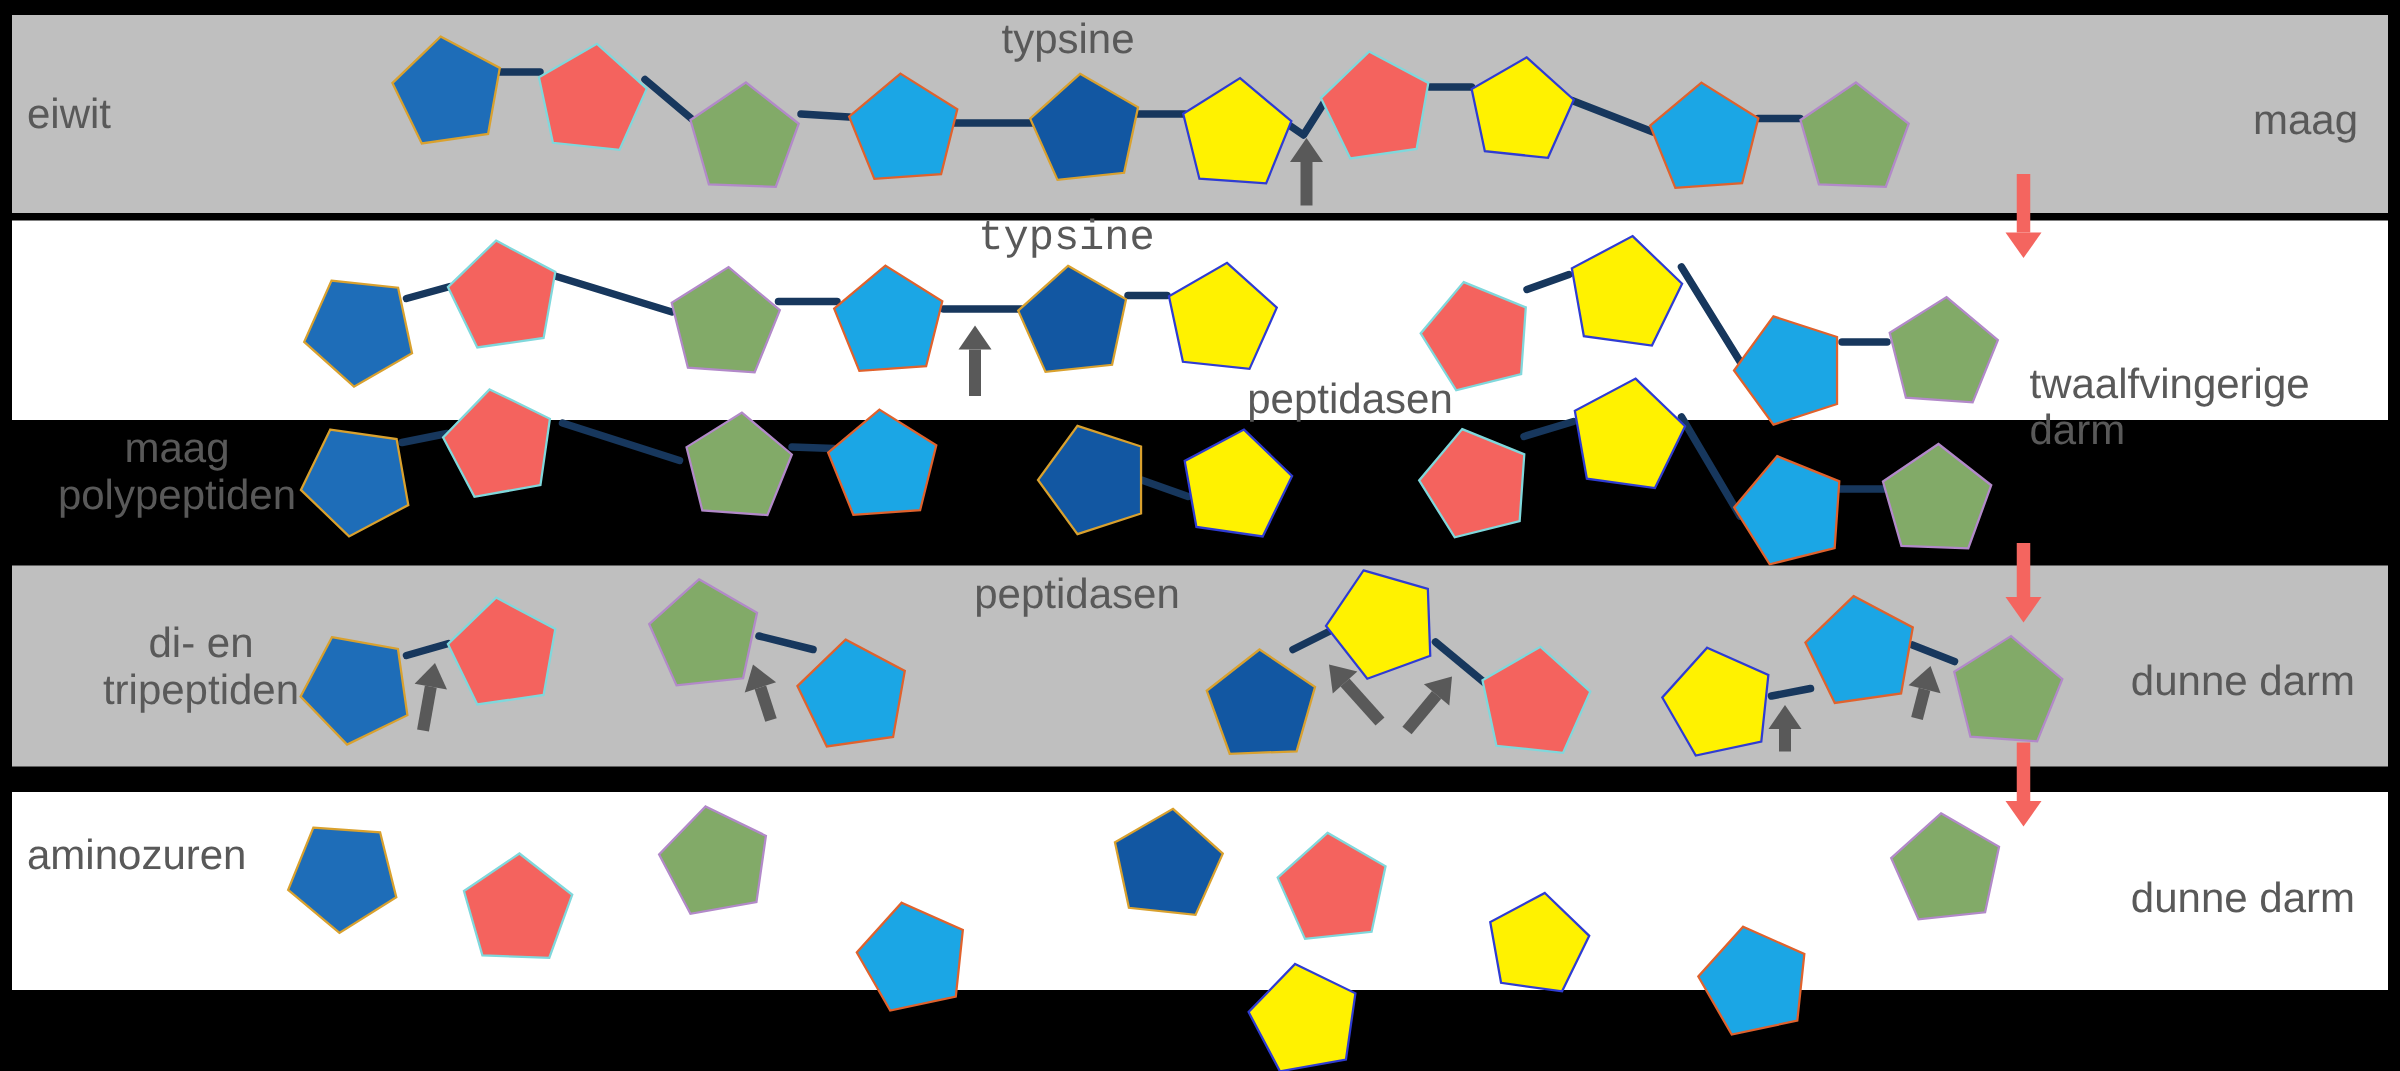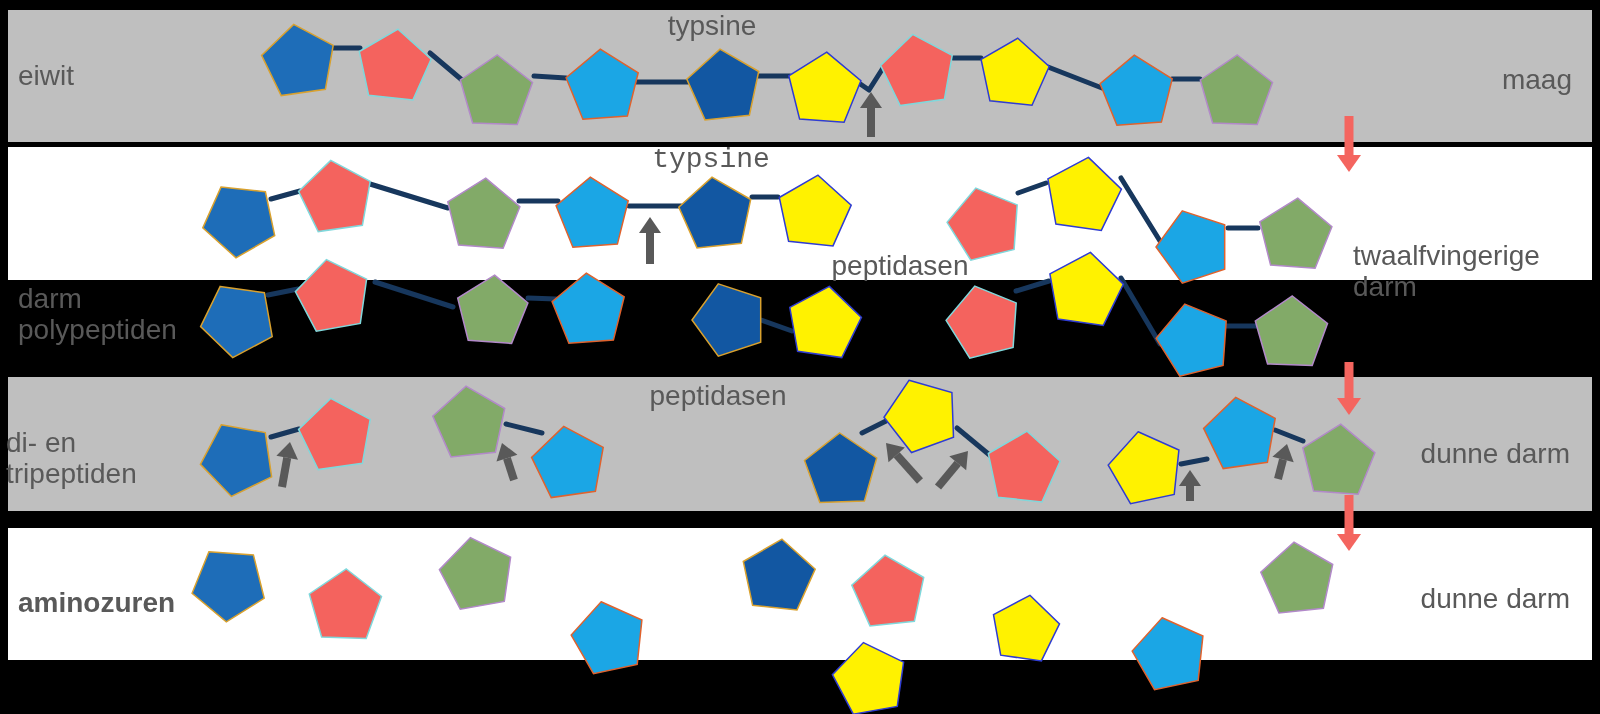--- a/index.html
+++ b/index.html
@@ -12,6 +12,7 @@
   .lbl {
     position:absolute; color:#595959; font-size:28px; line-height:31px;
     white-space:normal;
+    text-align:center;
   }
   .lbl.center { text-align:center; }
   .lbl.right  { text-align:left; }

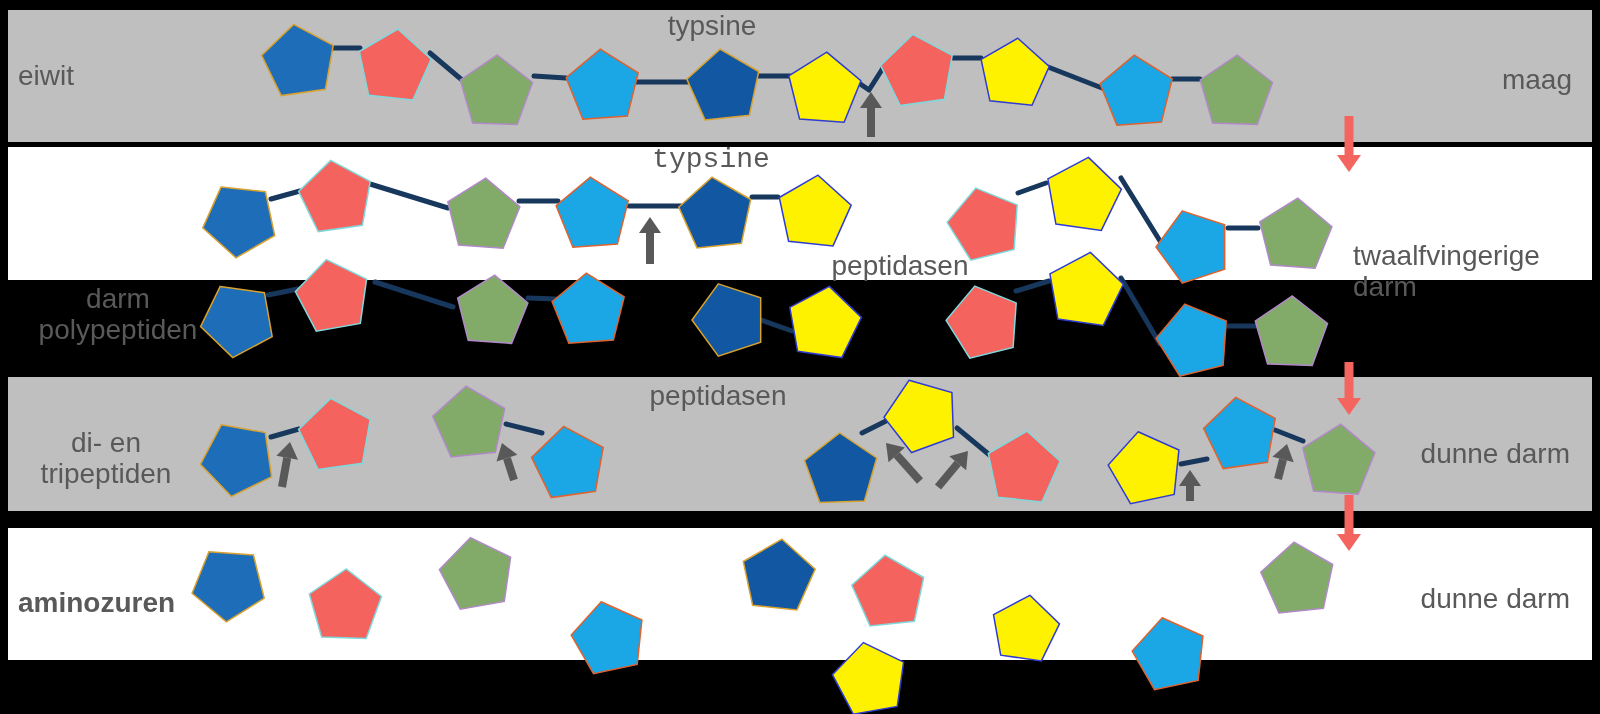--- a/index.html
+++ b/index.html
@@ -132,7 +132,7 @@
     </svg>
 
   <div class="lbl" style="left:18px; top:60px;">eiwit</div>
-  <div class="lbl" style="left:18px; top:283px; width:200px;">darm polypeptiden</div>
+  <div class="lbl" style="left:18px; top:283px; width:200px;">maag polypeptiden</div>
   <div class="lbl" style="left:6px; top:413px; width:200px;margin-top:14px;">di- en tripeptiden</div>
   <div class="lbl" style="left:18px; top:587px;font-weight:bold;">aminozuren</div>
 

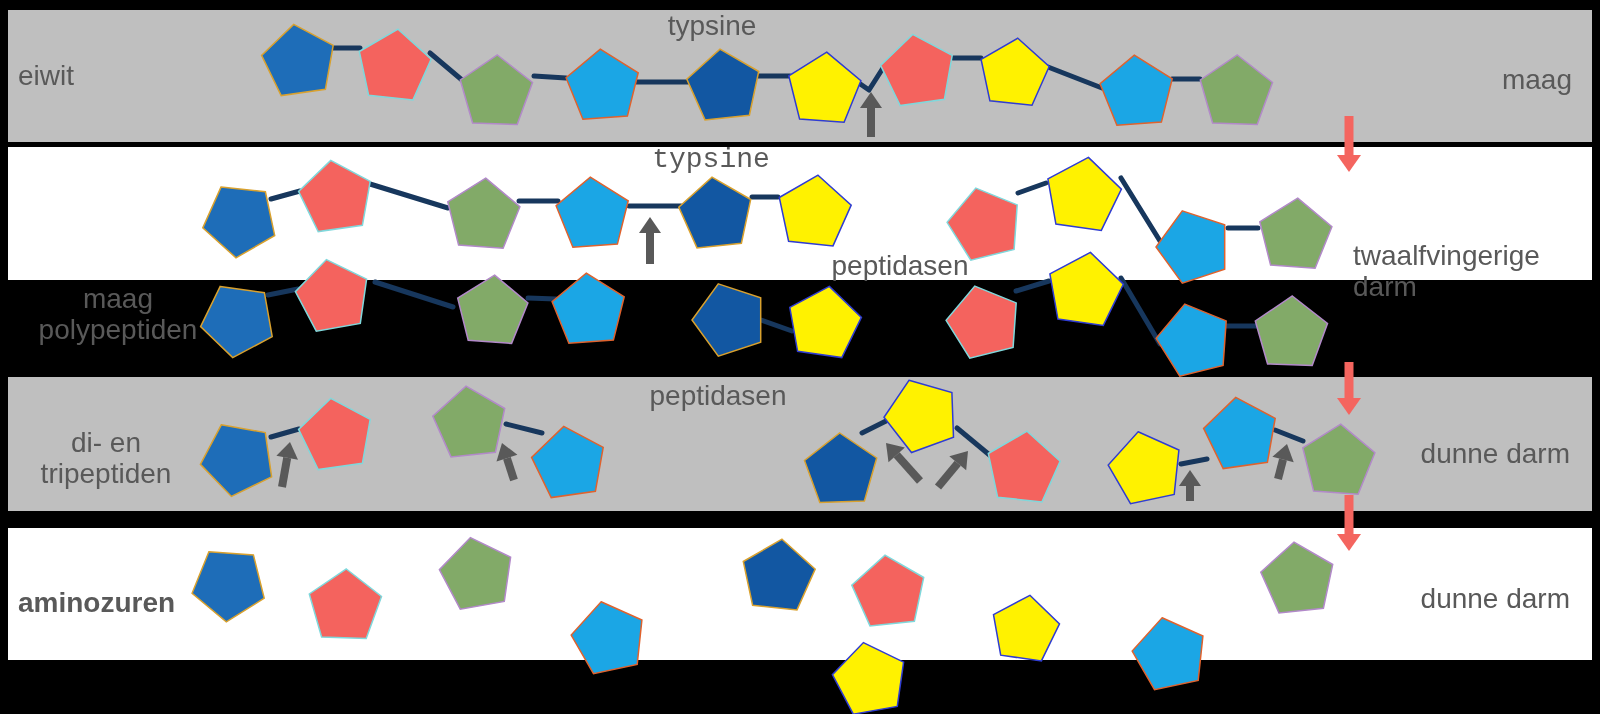--- a/index.html
+++ b/index.html
@@ -133,7 +133,7 @@
 
   <div class="lbl" style="left:18px; top:60px;">eiwit</div>
   <div class="lbl" style="left:18px; top:283px; width:200px;">maag polypeptiden</div>
-  <div class="lbl" style="left:6px; top:413px; width:200px;margin-top:14px;">di- en tripeptiden</div>
+  <div class="lbl" style="left:34px; top:413px; width:200px;">di- en tripeptiden</div>
   <div class="lbl" style="left:18px; top:587px;font-weight:bold;">aminozuren</div>
 
   <div class="lbl center" style="left:612px; top:10px; width:200px;">typsine</div>

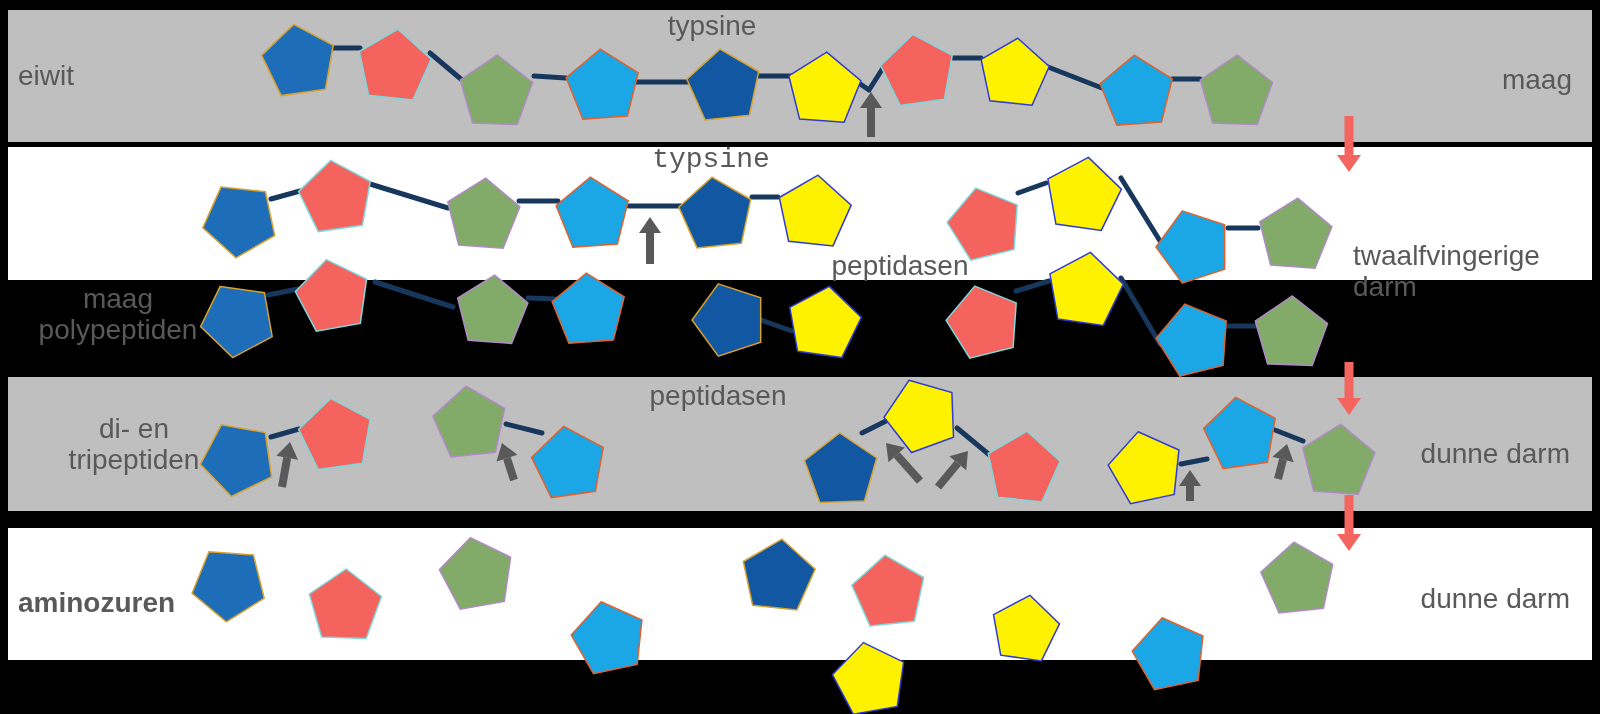--- a/index.html
+++ b/index.html
@@ -134,7 +134,7 @@
   <div class="lbl" style="left:18px; top:60px;">eiwit</div>
   <div class="lbl" style="left:18px; top:283px; width:200px;">maag polypeptiden</div>
   <div class="lbl" style="left:34px; top:413px; width:200px;">di- en tripeptiden</div>
-  <div class="lbl" style="left:18px; top:587px;font-weight:bold;">aminozuren</div>
+  <div class="lbl" style="left:18px; top:554px;">aminozuren</div>
 
   <div class="lbl center" style="left:612px; top:10px; width:200px;">typsine</div>
   <div class="lbl center" style="left:611px; top:144px; width:200px;font-family:Liberation Mono, monospace;">typsine</div>

